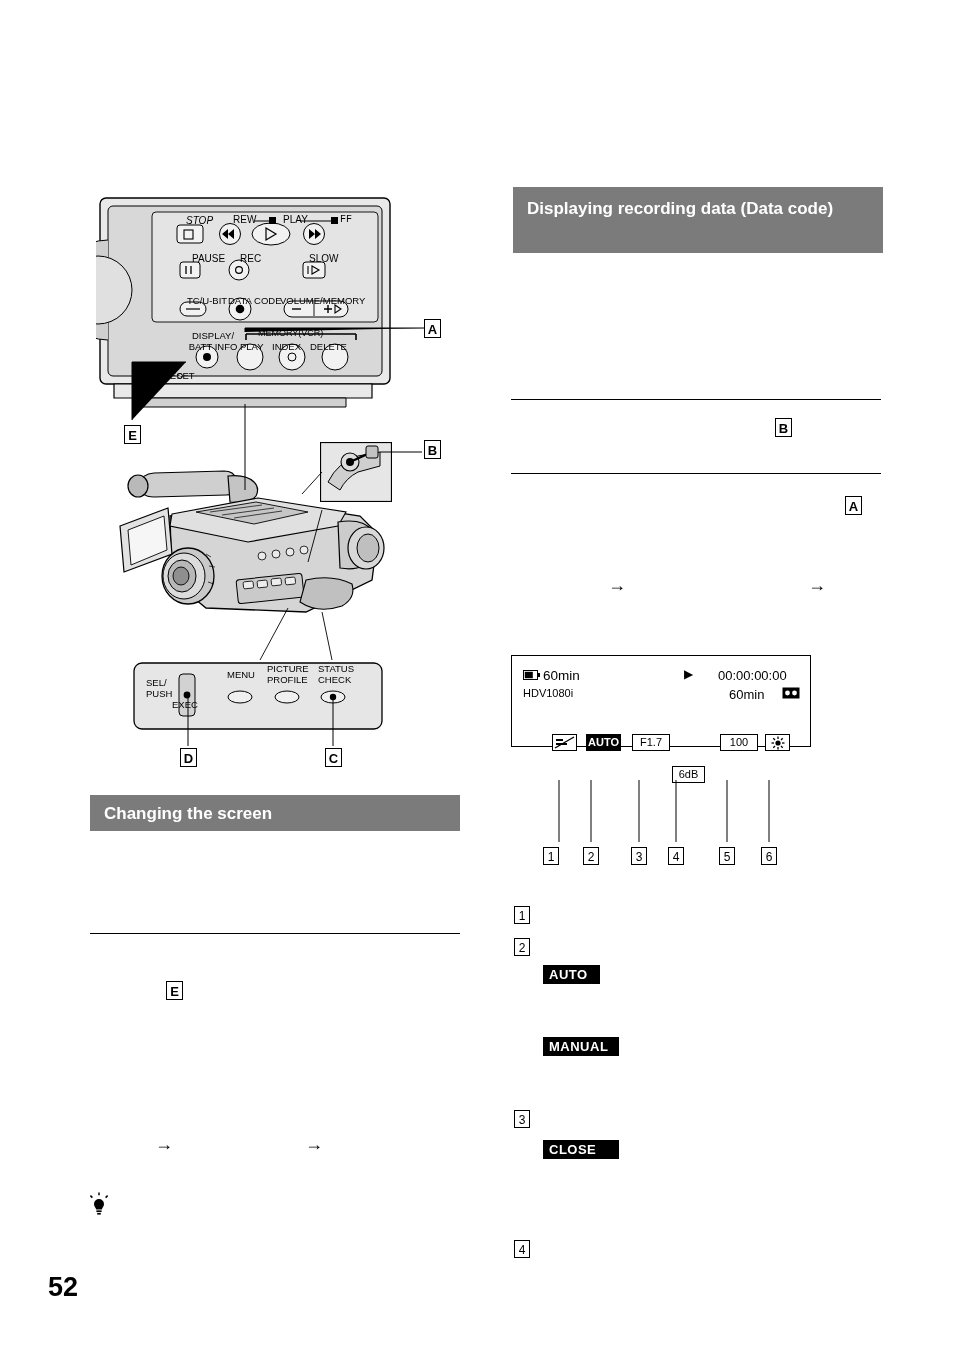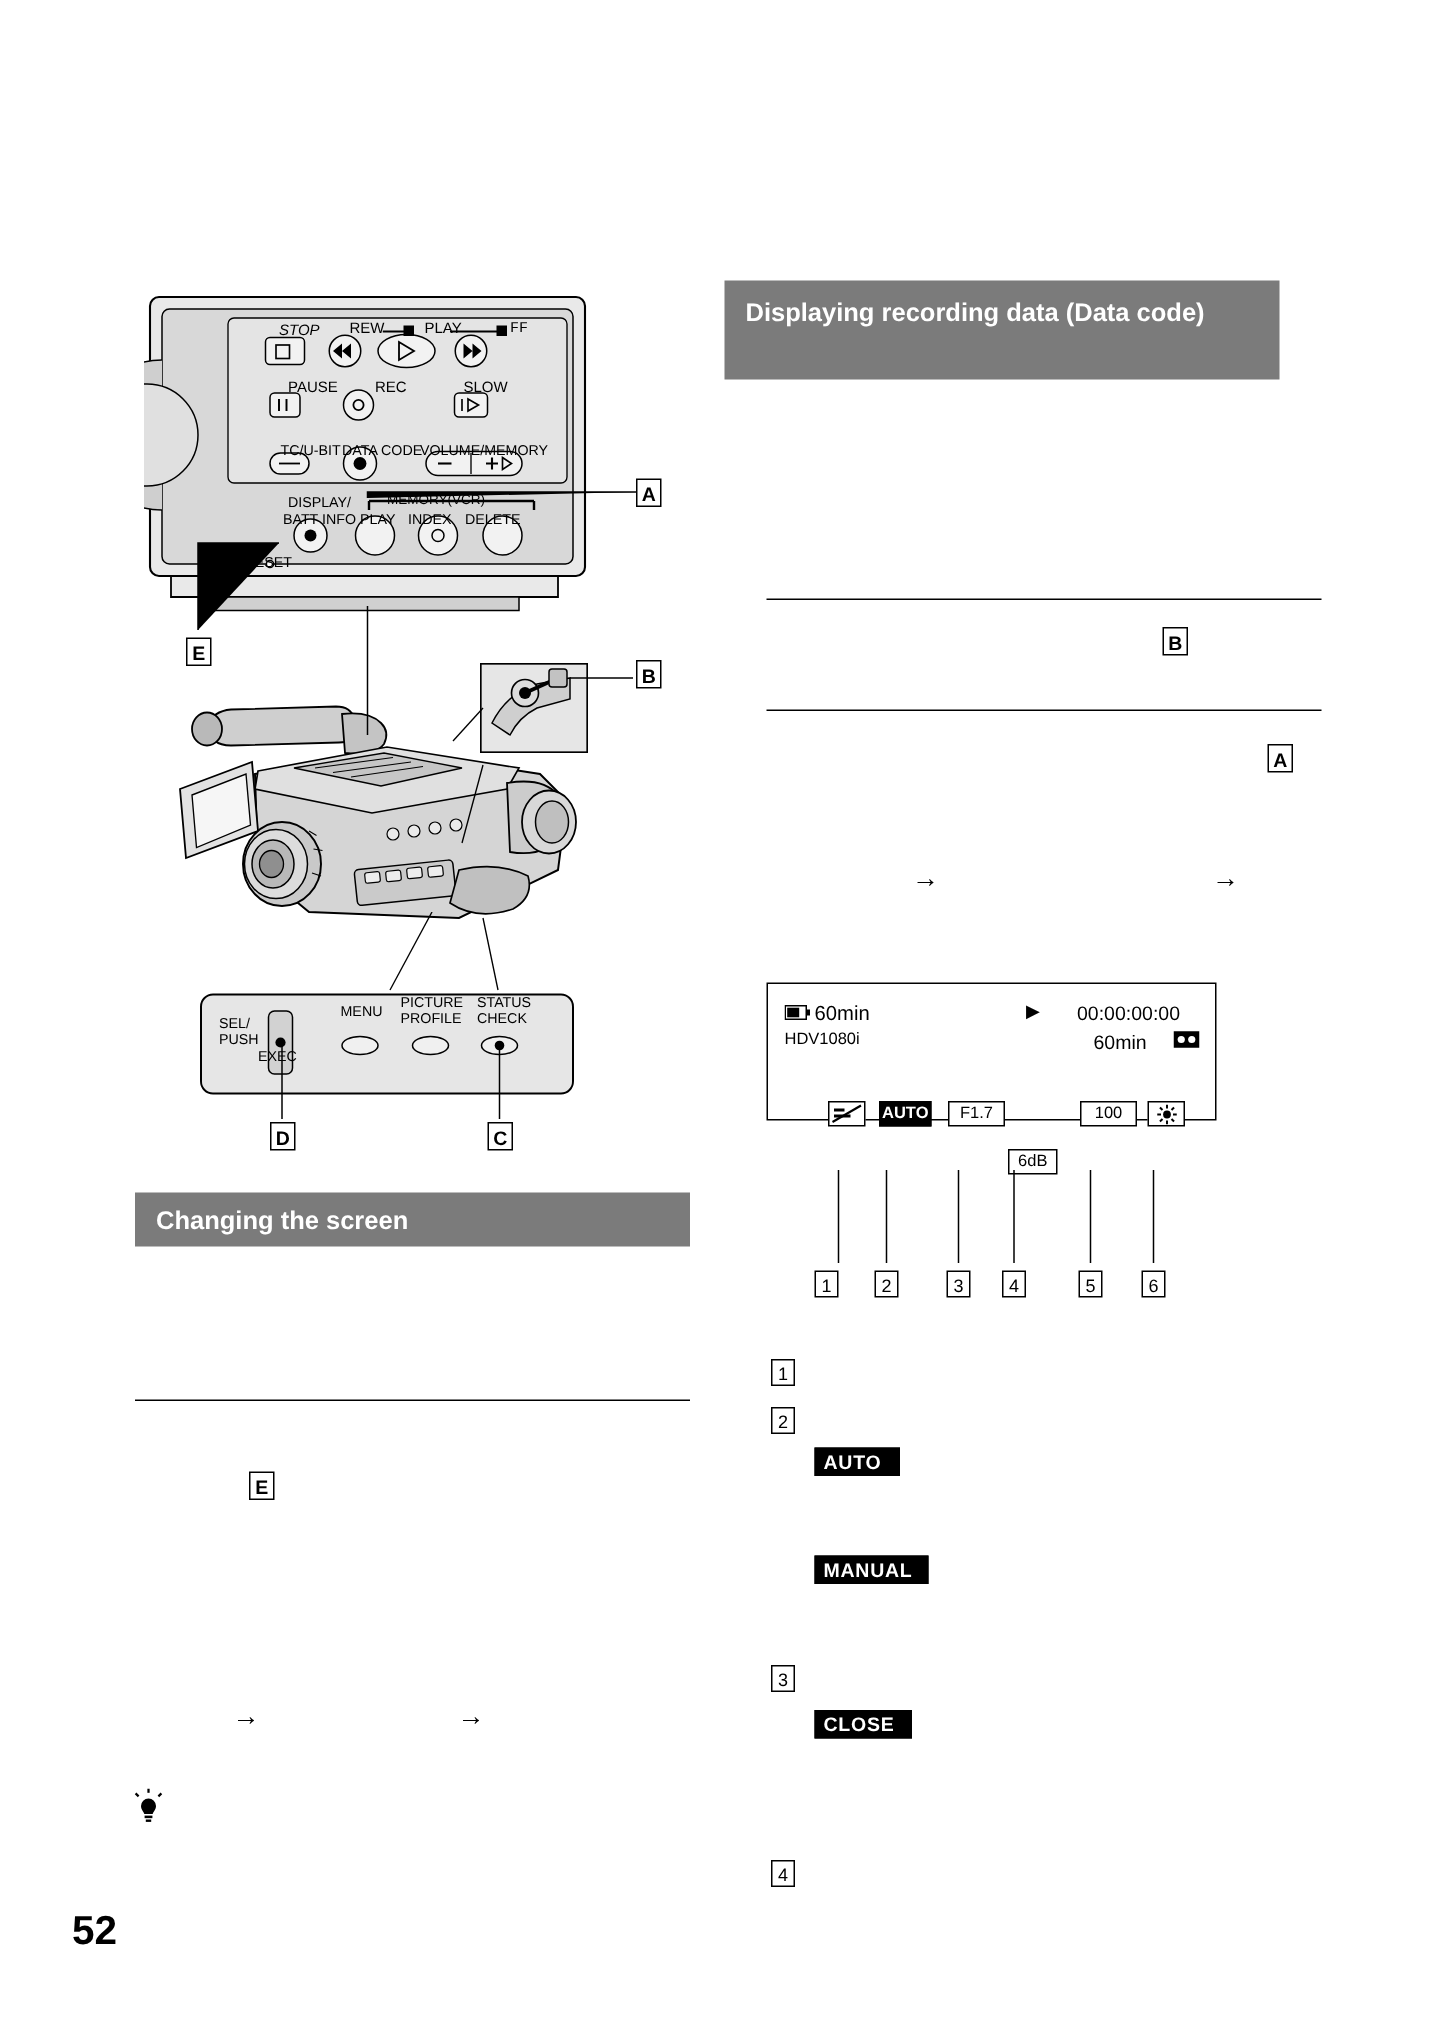--- a/index.html
+++ b/index.html
@@ -42,7 +42,7 @@
     box-sizing: border-box;
   }
   #sec-data-code {
-    left: 483px;
+    left: 513px;
     top: 187px;
     width: 370px;
     height: 66px;

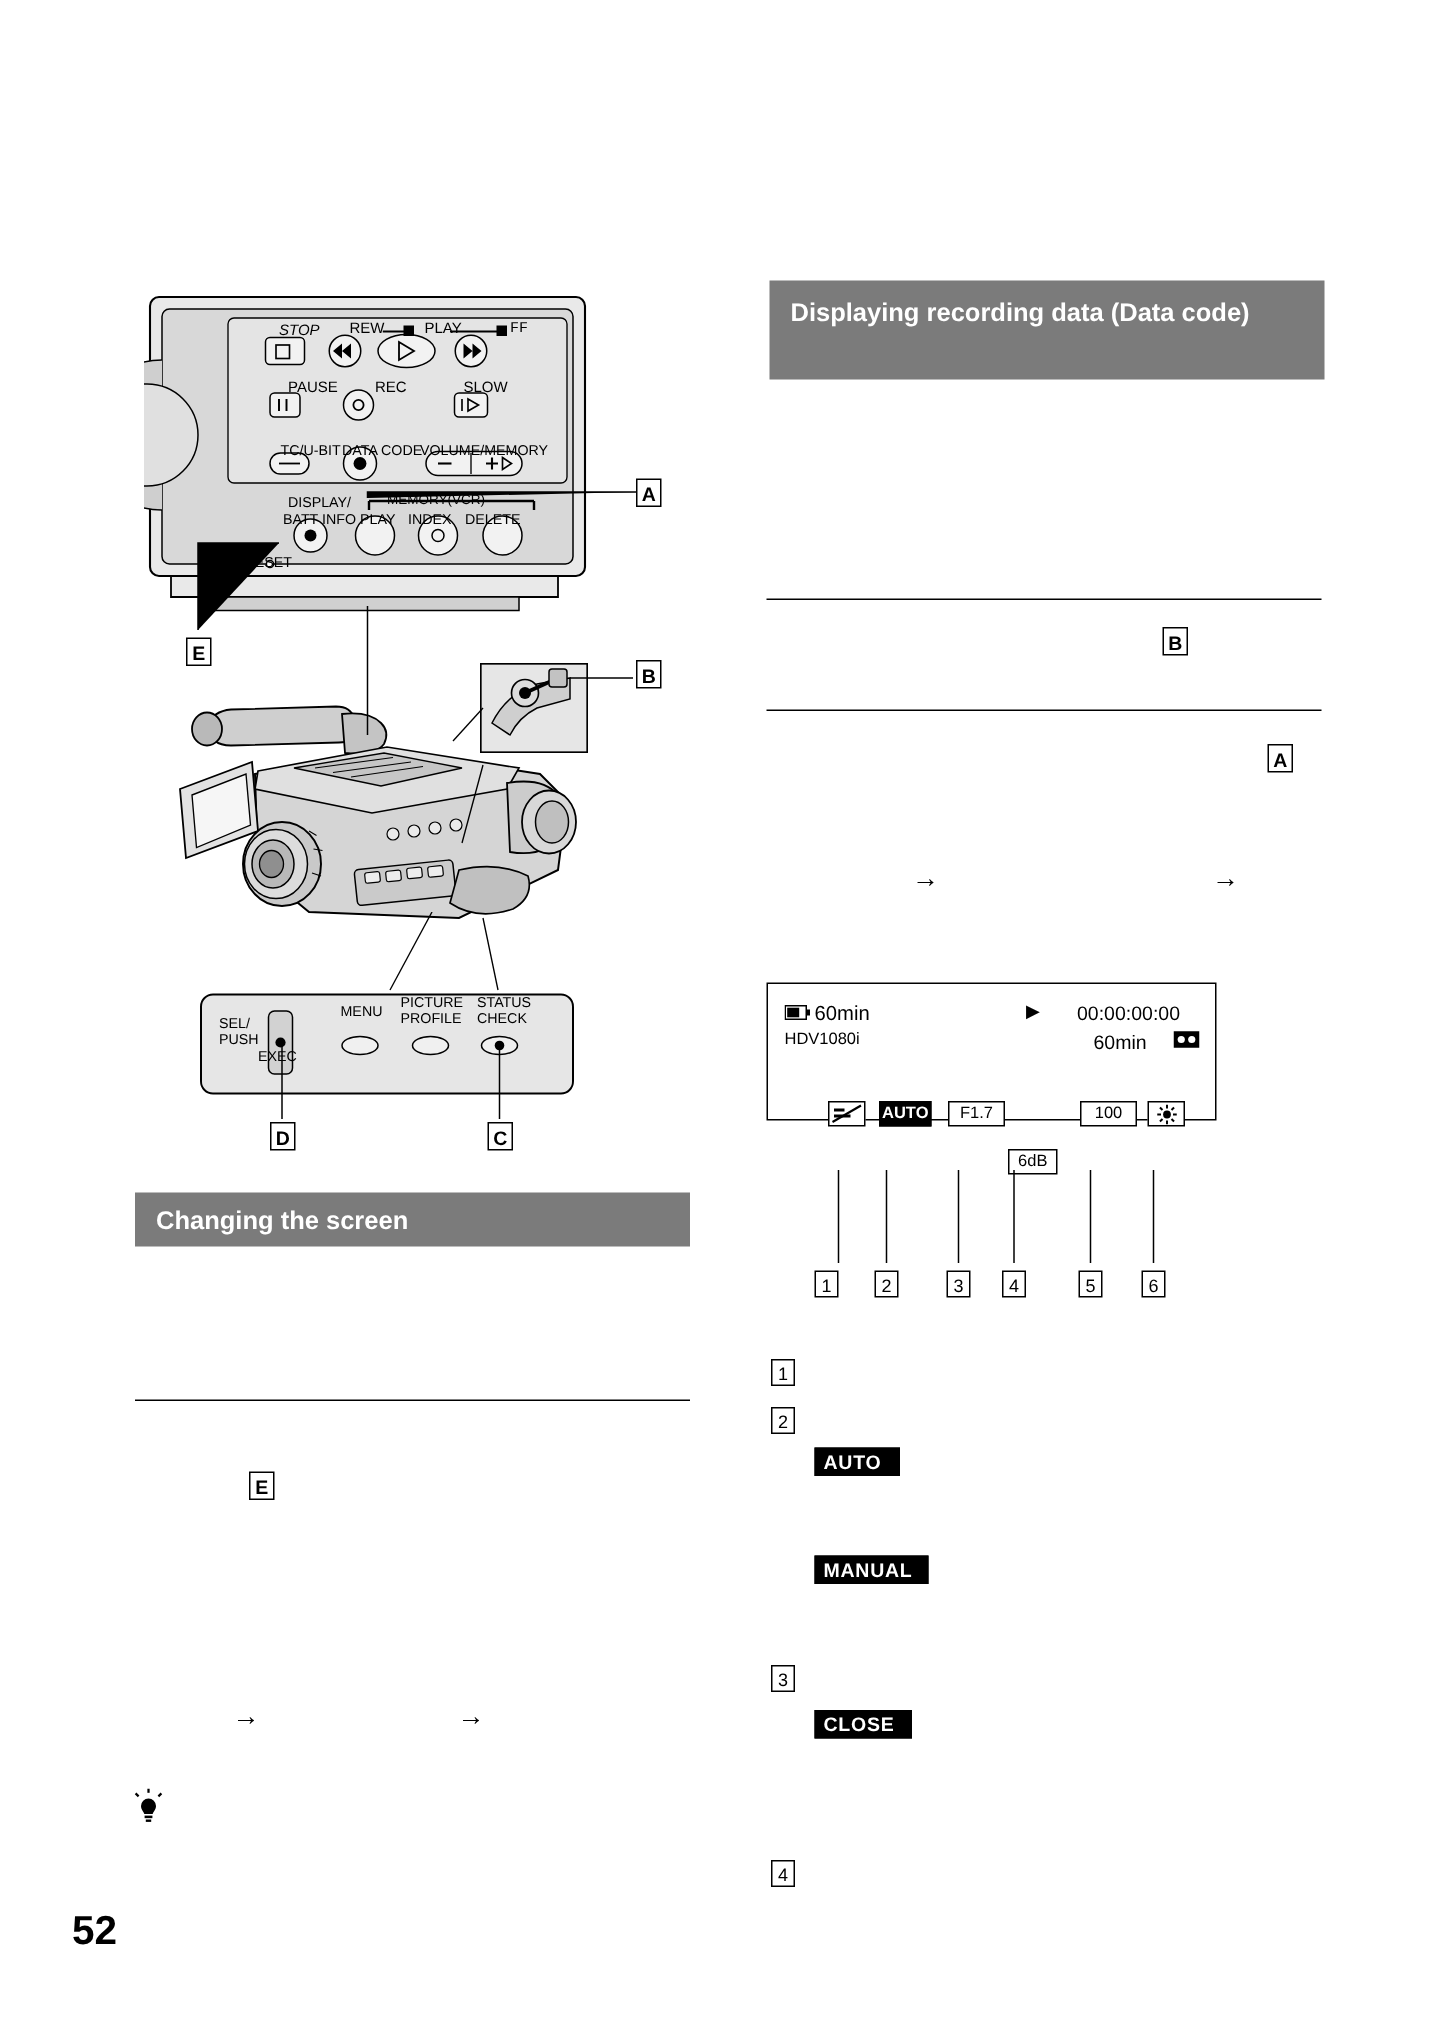--- a/index.html
+++ b/index.html
@@ -319,7 +319,7 @@
   </svg>
 
   <div style="position:absolute; left:192px; top:253px; font-size:10px;">PAUSE</div>
-  <div style="position:absolute; left:250px; top:253px; font-size:10px;text-align:right;">REC</div>
+  <div style="position:absolute; left:240px; top:253px; font-size:10px;text-align:right;">REC</div>
   <div style="position:absolute; left:309px; top:253px; font-size:10px;">SLOW</div>
 
   <div style="position:absolute; left:187px; top:295px; font-size:9.5px;">TC/U-BIT</div>

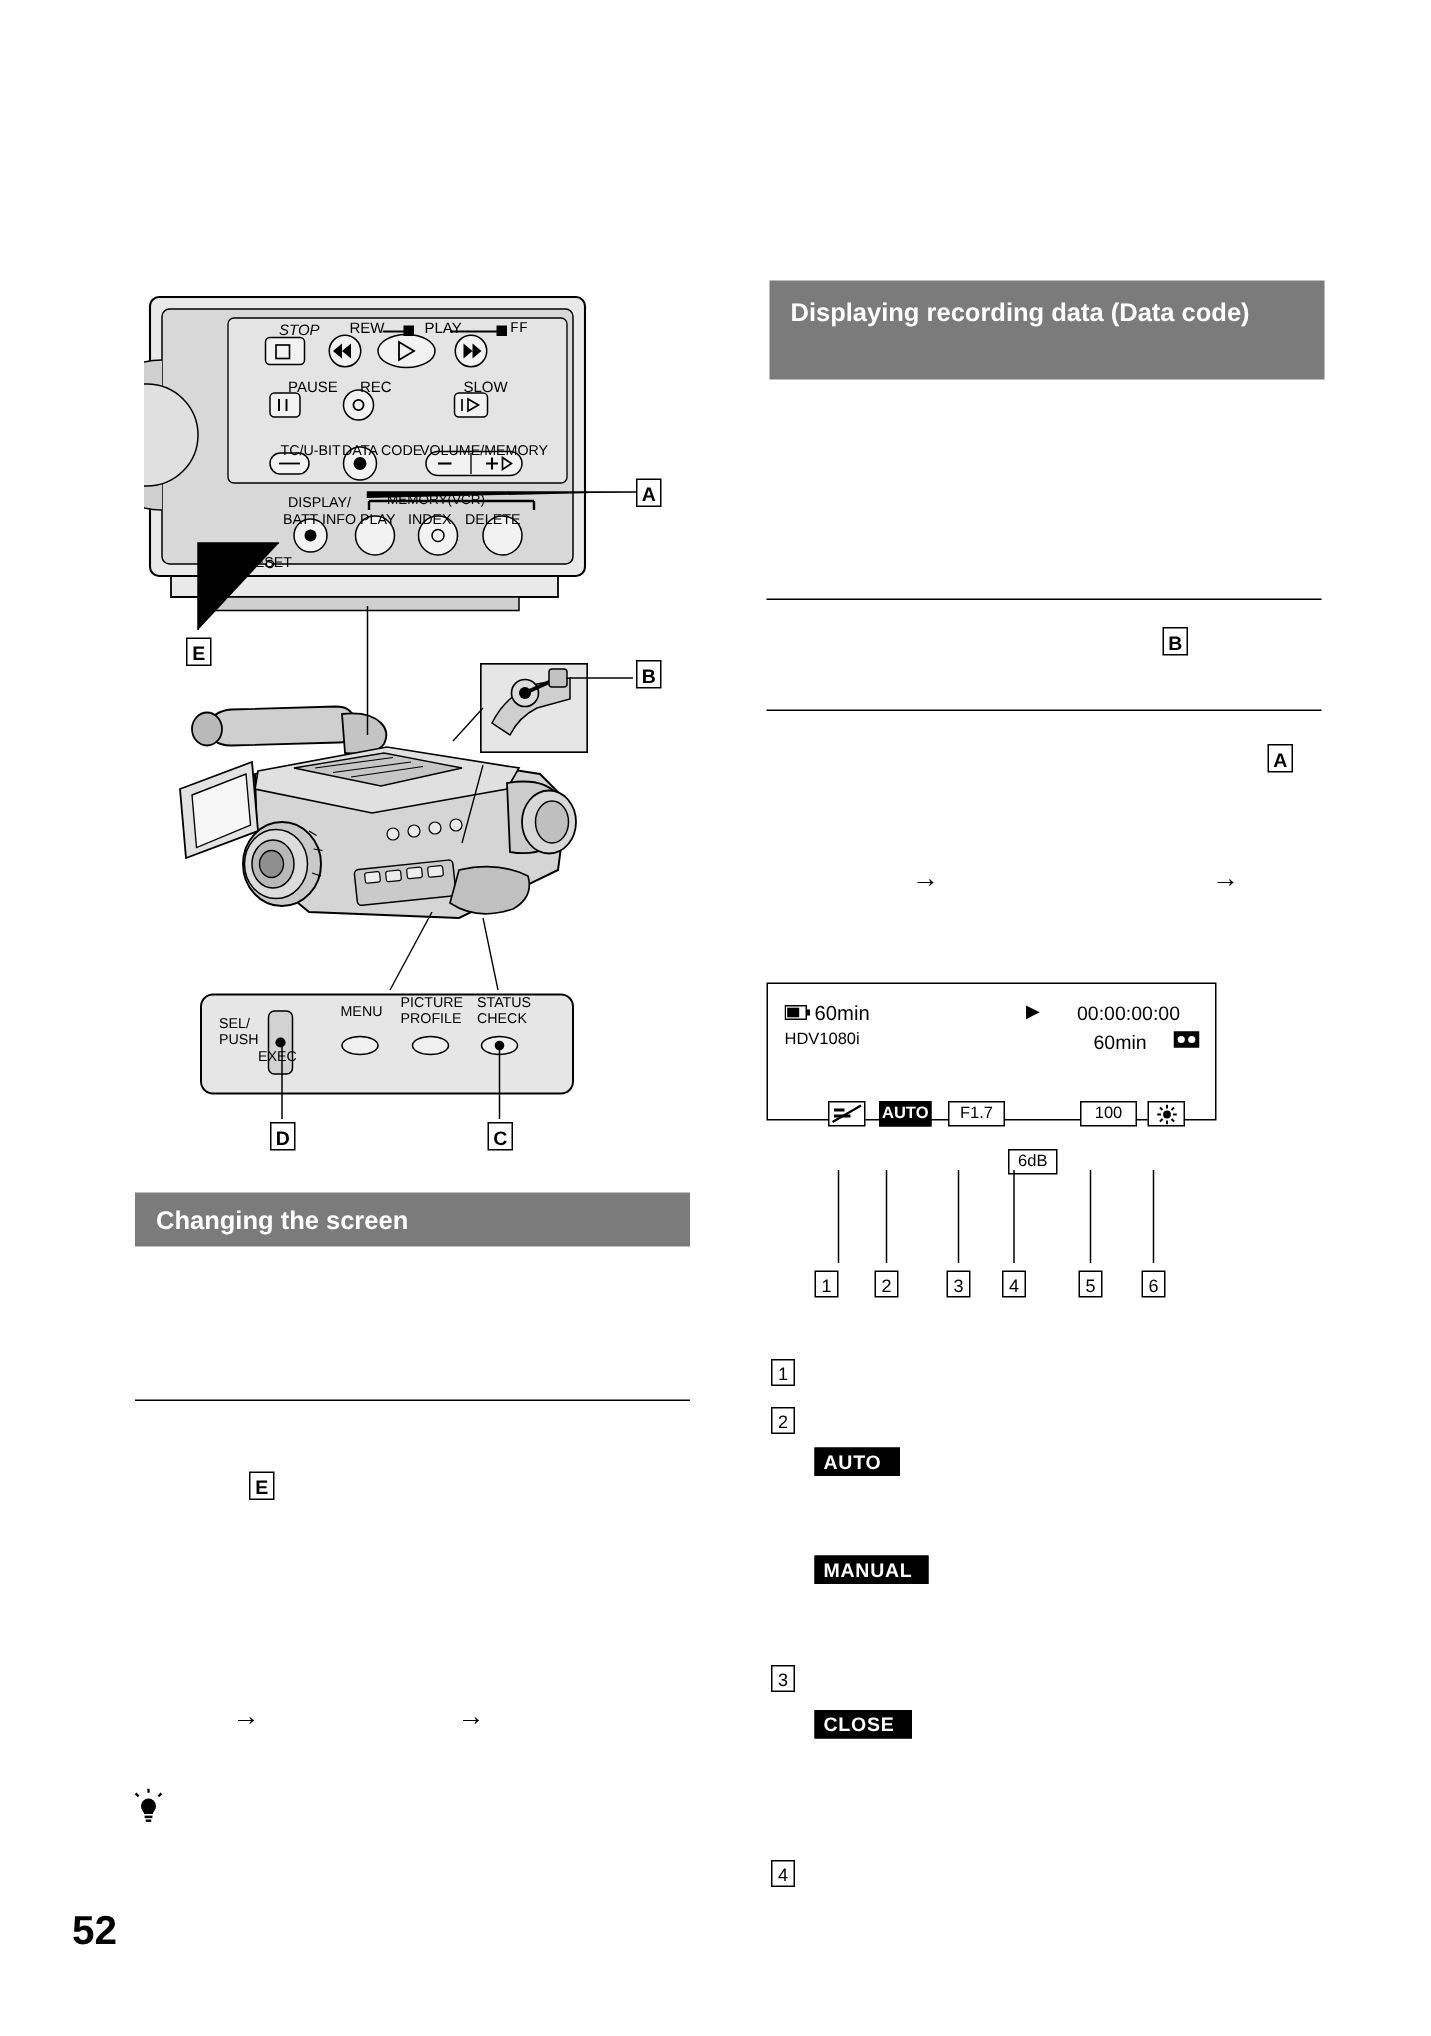--- a/index.html
+++ b/index.html
@@ -246,7 +246,7 @@
   <div class="inline-chip" style="left:543px; top:965px; width:57px;">AUTO</div>
   <div class="inline-chip" style="left:543px; top:1037px; width:76px;">MANUAL</div>
   <div class="numbox" style="left:514px; top:1110px;">3</div>
-  <div class="inline-chip" style="left:543px; top:1140px; width:65px;">CLOSE</div>
+  <div class="inline-chip" style="left:543px; top:1140px; width:76px;">CLOSE</div>
   <div class="numbox" style="left:514px; top:1240px;">4</div>
 
   <svg class="illus" style="left:96px; top:194px;" width="310" height="220" viewBox="0 0 310 220">

